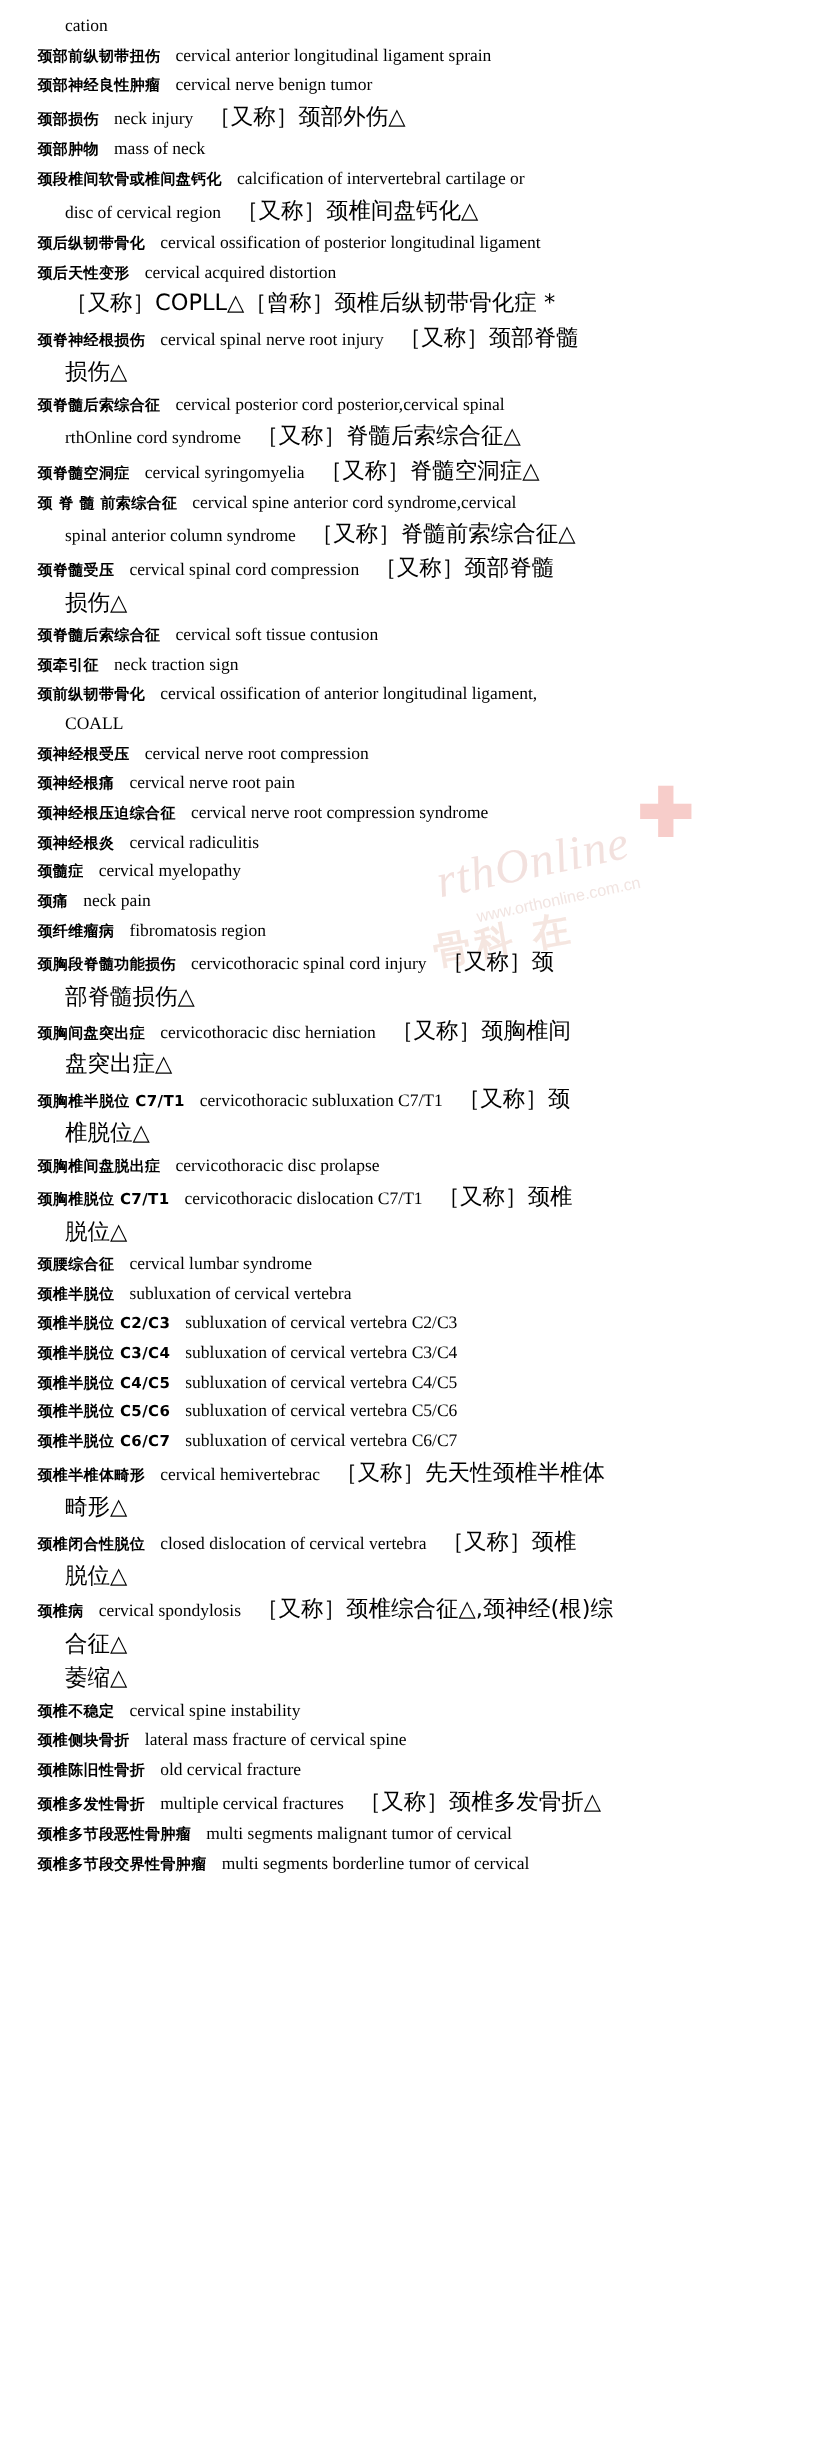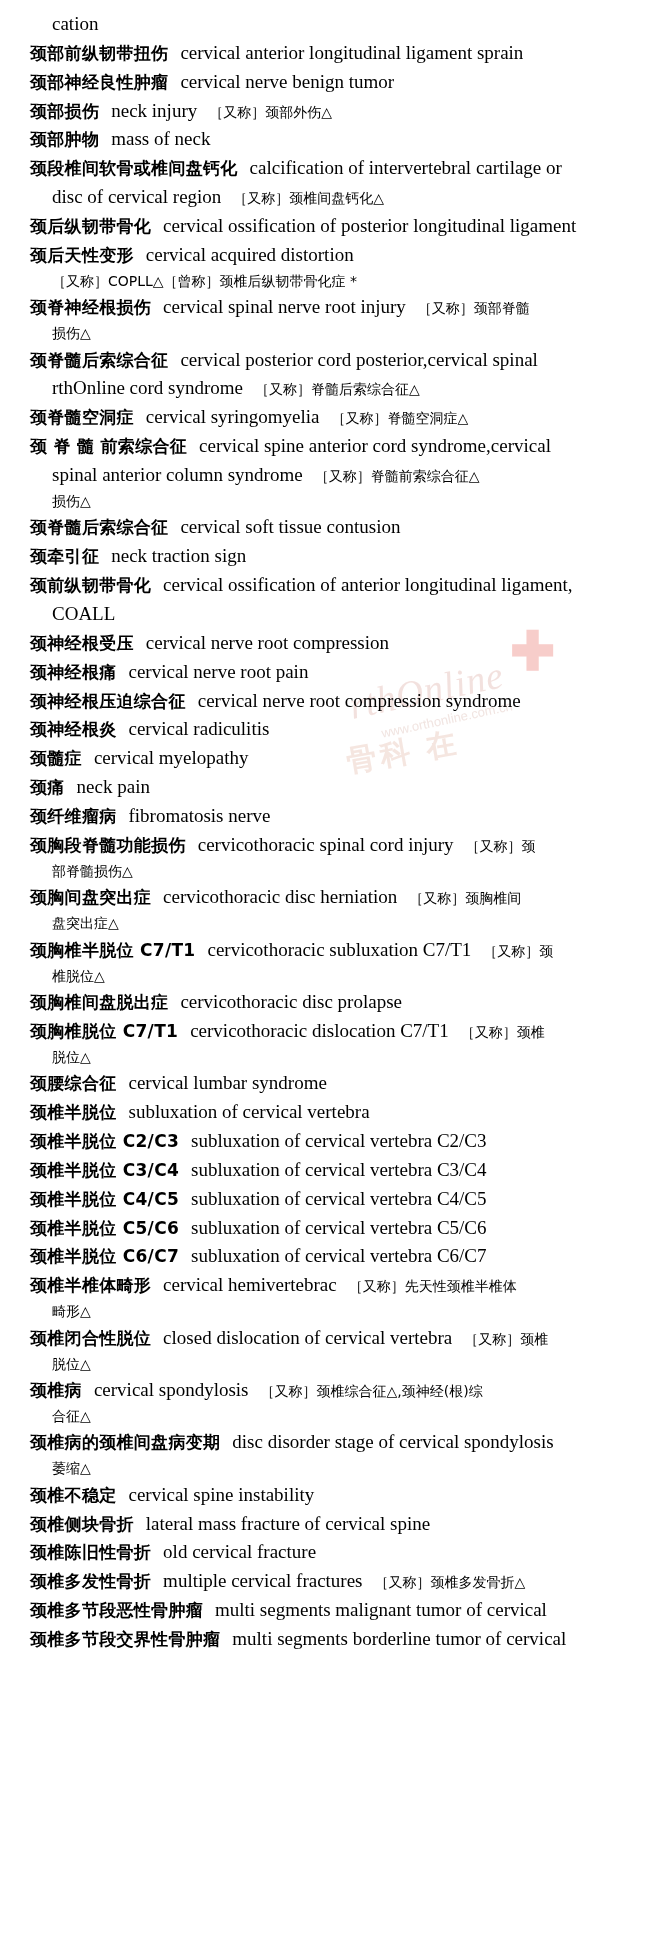--- a/index.html
+++ b/index.html
@@ -98,7 +98,7 @@
   }
   .en {
     font-family: "Liberation Serif", serif;
-    font-size: 19px;
+    font-size: 14px;
   }
   .alt {
     font-family: "DejaVu Sans", "Liberation Sans", sans-serif;

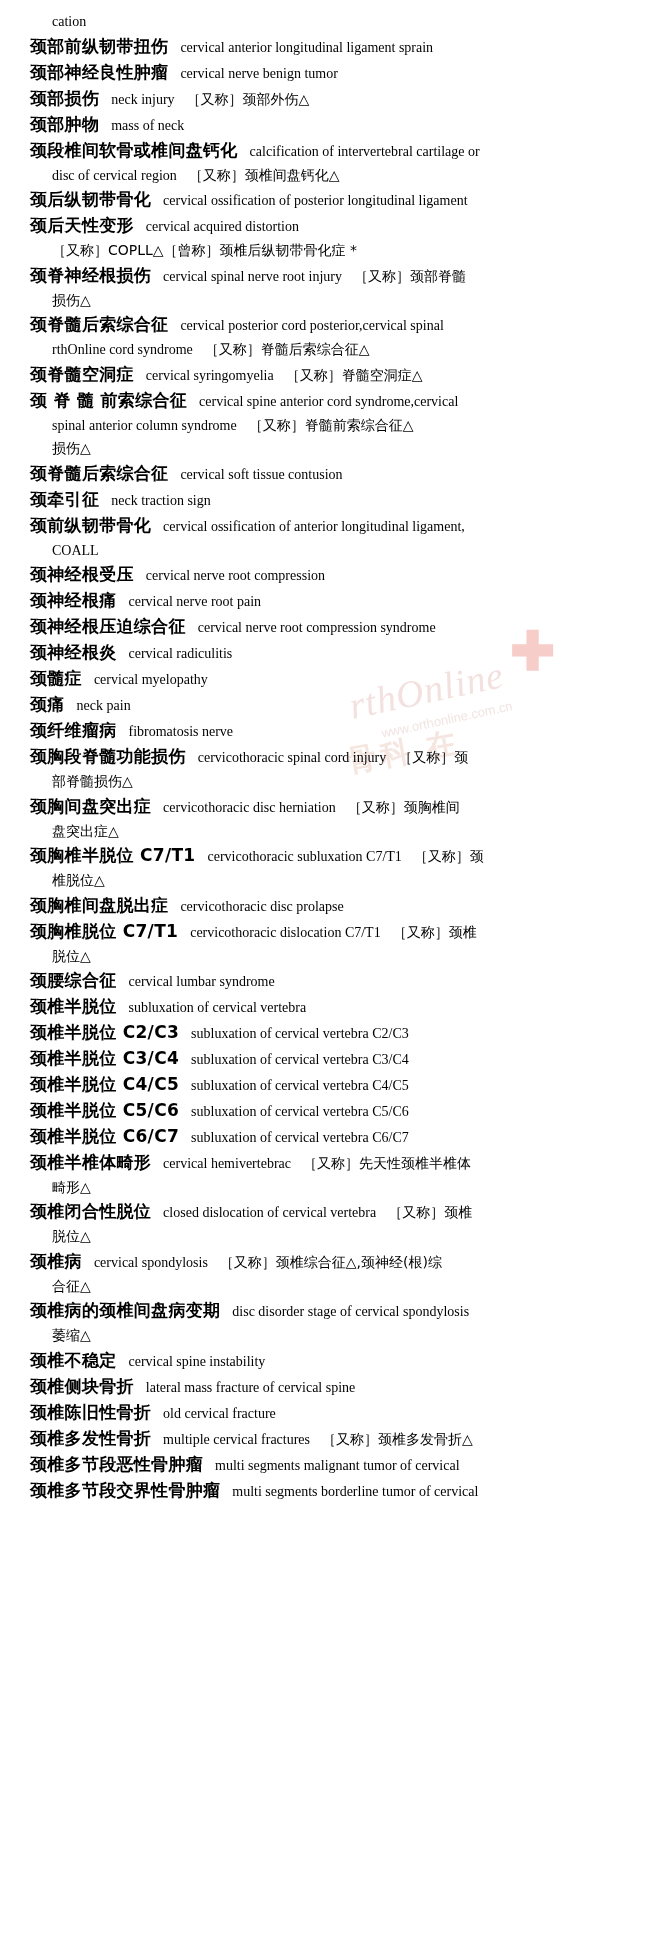--- a/index.html
+++ b/index.html
@@ -93,7 +93,7 @@
   .term {
     font-family: "DejaVu Sans", "Liberation Sans", sans-serif;
     font-weight: bold;
-    font-size: 17px;
+    font-size: 12px;
     letter-spacing: 0.3px;
   }
   .en {

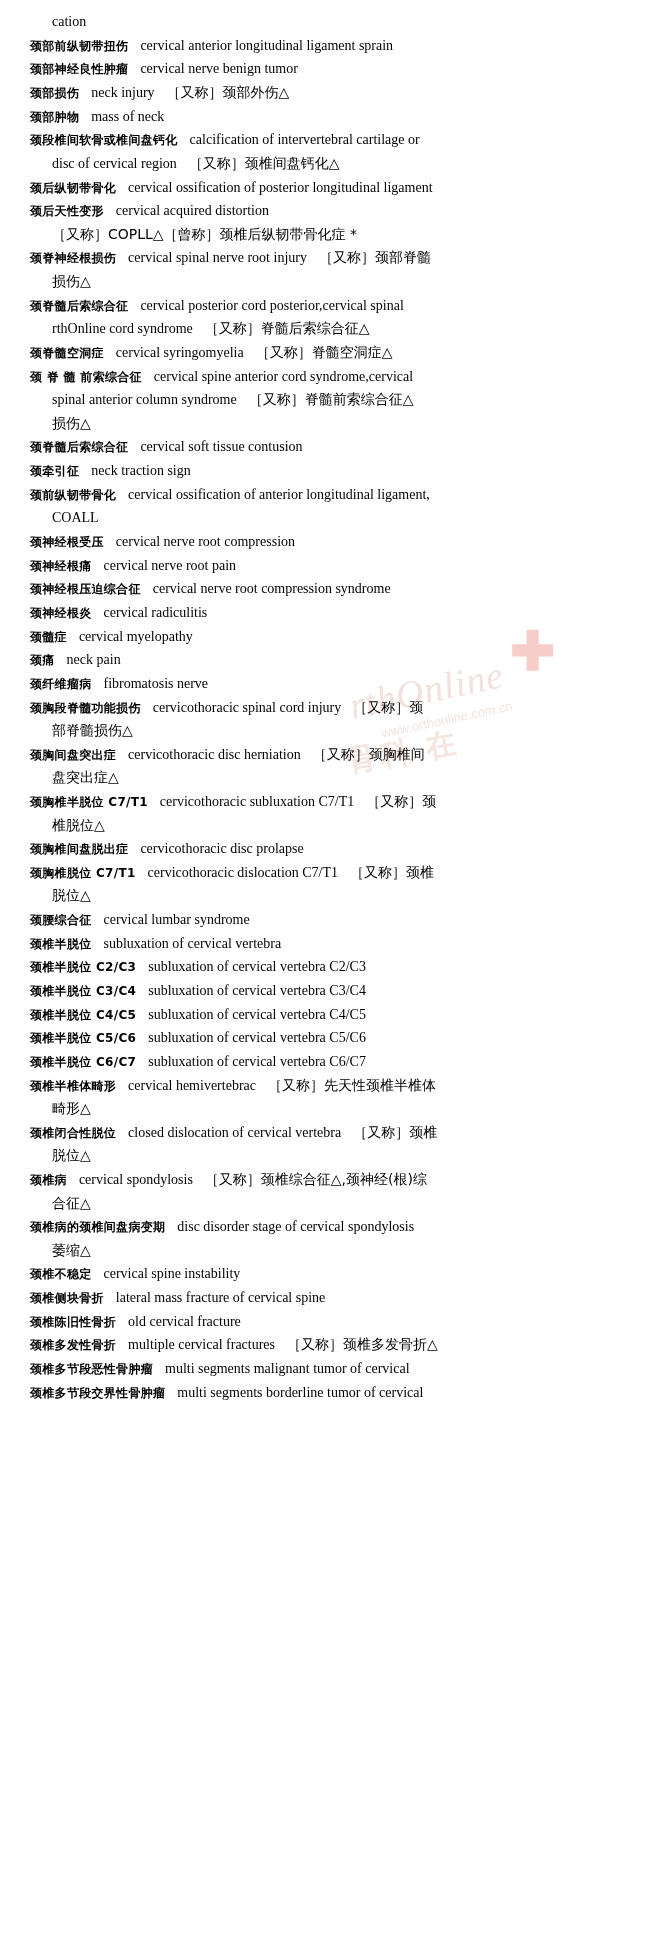--- a/index.html
+++ b/index.html
@@ -102,7 +102,7 @@
   }
   .alt {
     font-family: "DejaVu Sans", "Liberation Sans", sans-serif;
-    font-size: 14px;
+    font-size: 18px;
   }
   .sp {
     display: inline-block;

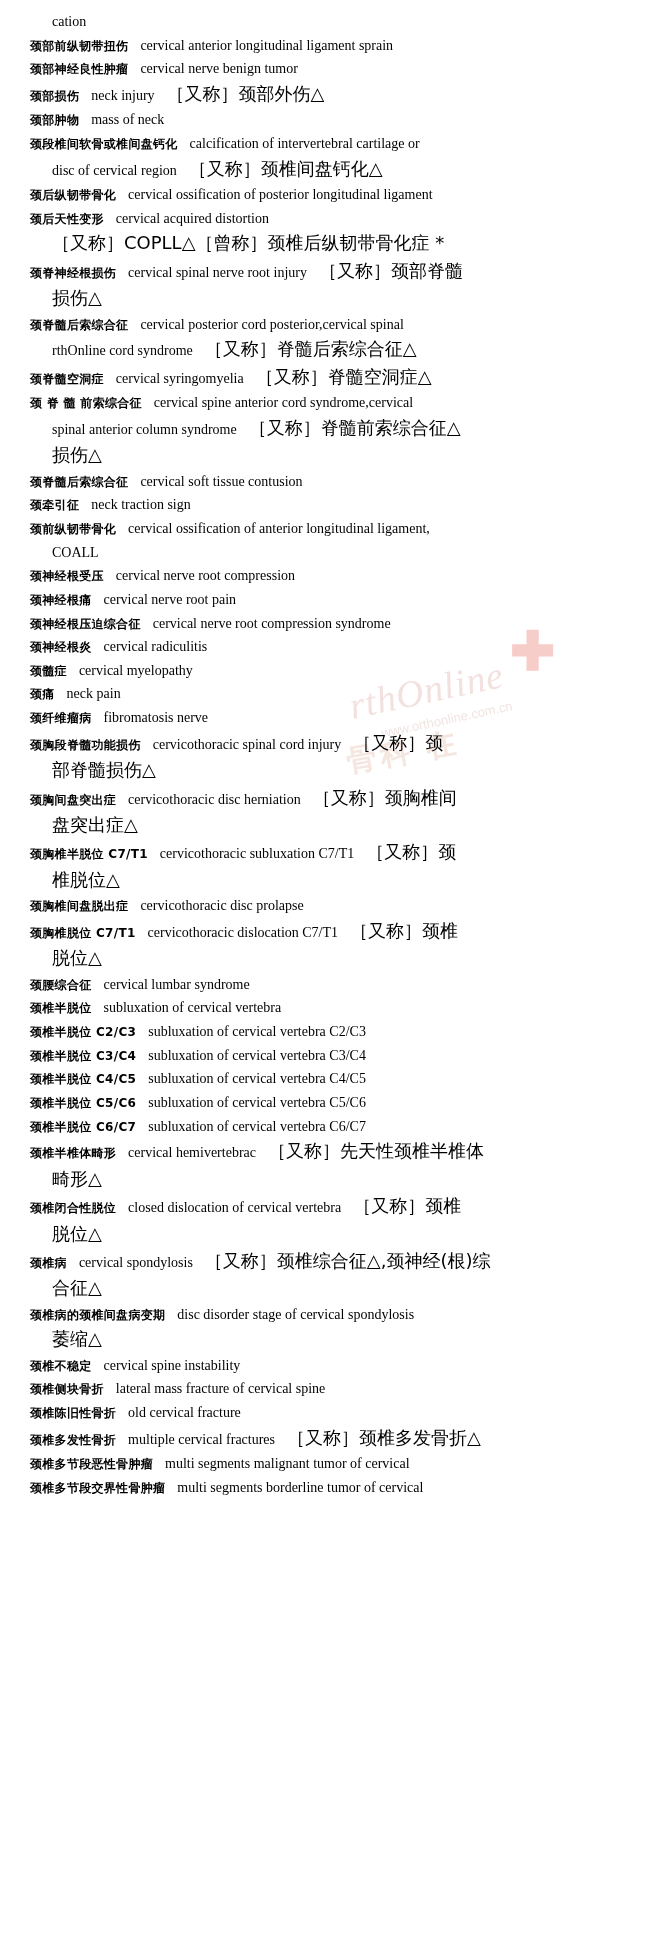--- a/index.html
+++ b/index.html
@@ -137,6 +137,7 @@
     <div class="entry"><span class="term">颈脊髓空洞症</span><span class="sp"></span><span class="en">cervical syringomyelia</span><span class="sp"></span><span class="alt">［又称］脊髓空洞症△</span></div>
     <div class="entry"><span class="term">颈 脊 髓 前索综合征</span><span class="sp"></span><span class="en">cervical spine anterior cord syndrome,cervical</span></div>
     <div class="entry cont"><span class="en">spinal anterior column syndrome</span><span class="sp"></span><span class="alt">［又称］脊髓前索综合征△</span></div>
+    <div class="entry"><span class="term">颈脊髓受压</span><span class="sp"></span><span class="en">cervical spinal cord compression</span><span class="sp"></span><span class="alt">［又称］颈部脊髓</span></div>
     <div class="entry cont"><span class="alt">损伤△</span></div>
     <div class="entry"><span class="term">颈脊髓后索综合征</span><span class="sp"></span><span class="en">cervical soft tissue contusion</span></div>
     <div class="entry"><span class="term">颈牵引征</span><span class="sp"></span><span class="en">neck traction sign</span></div>

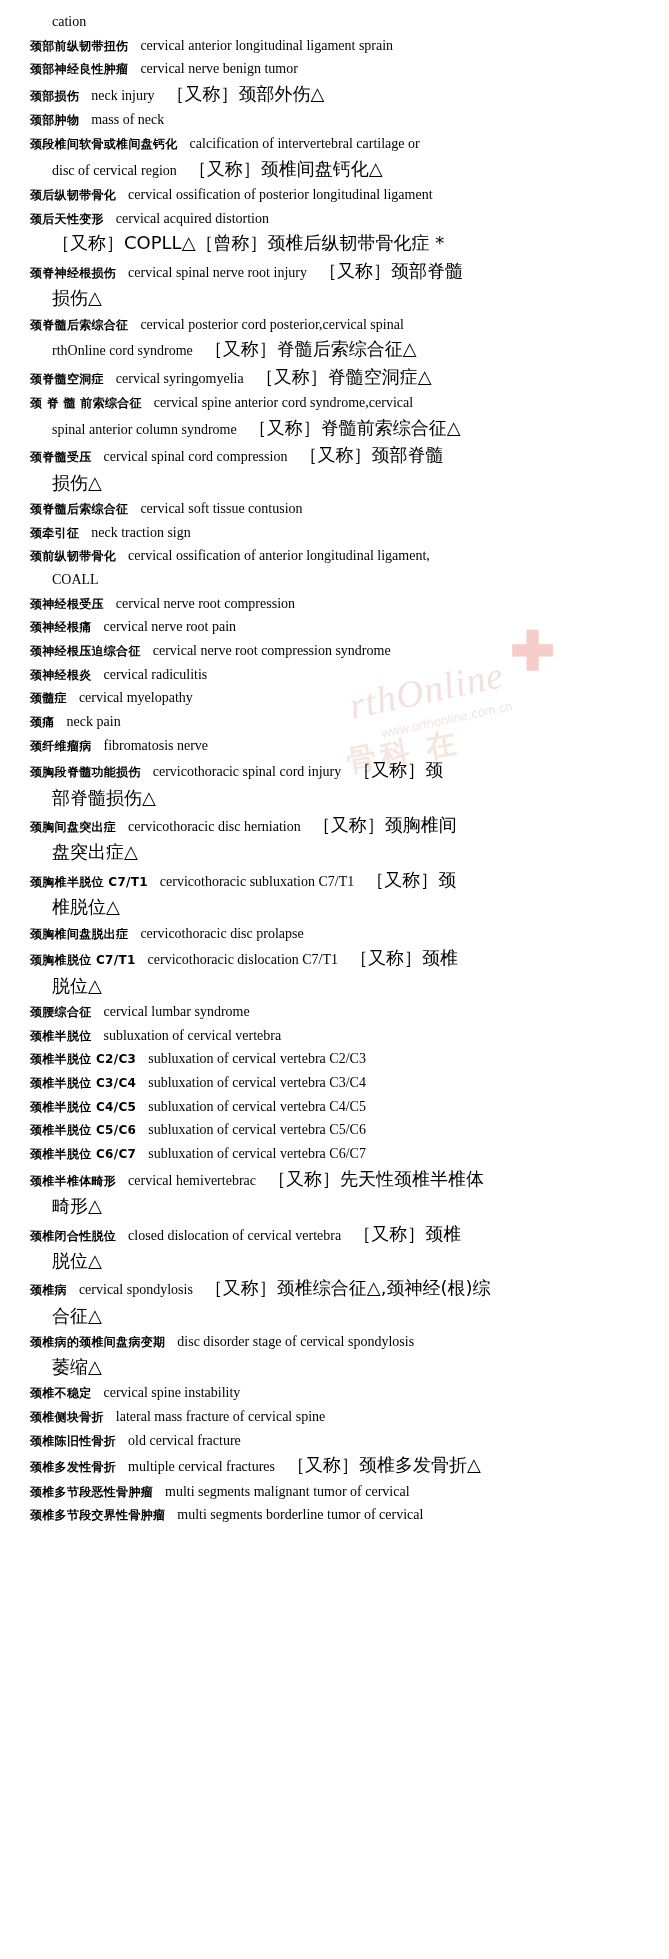--- a/index.html
+++ b/index.html
@@ -149,7 +149,7 @@
     <div class="entry"><span class="term">颈神经根炎</span><span class="sp"></span><span class="en">cervical radiculitis</span></div>
     <div class="entry"><span class="term">颈髓症</span><span class="sp"></span><span class="en">cervical myelopathy</span></div>
     <div class="entry"><span class="term">颈痛</span><span class="sp"></span><span class="en">neck pain</span></div>
-    <div class="entry"><span class="term">颈纤维瘤病</span><span class="sp"></span><span class="en">fibromatosis nerve</span></div>
+    <div class="entry"><span class="term">颈纤维瘤病</span><span class="sp"></span><span class="en">fibromatosis region</span></div>
     <div class="entry"><span class="term">颈胸段脊髓功能损伤</span><span class="sp"></span><span class="en">cervicothoracic spinal cord injury</span><span class="sp"></span><span class="alt">［又称］颈</span></div>
     <div class="entry cont"><span class="alt">部脊髓损伤△</span></div>
     <div class="entry"><span class="term">颈胸间盘突出症</span><span class="sp"></span><span class="en">cervicothoracic disc herniation</span><span class="sp"></span><span class="alt">［又称］颈胸椎间</span></div>

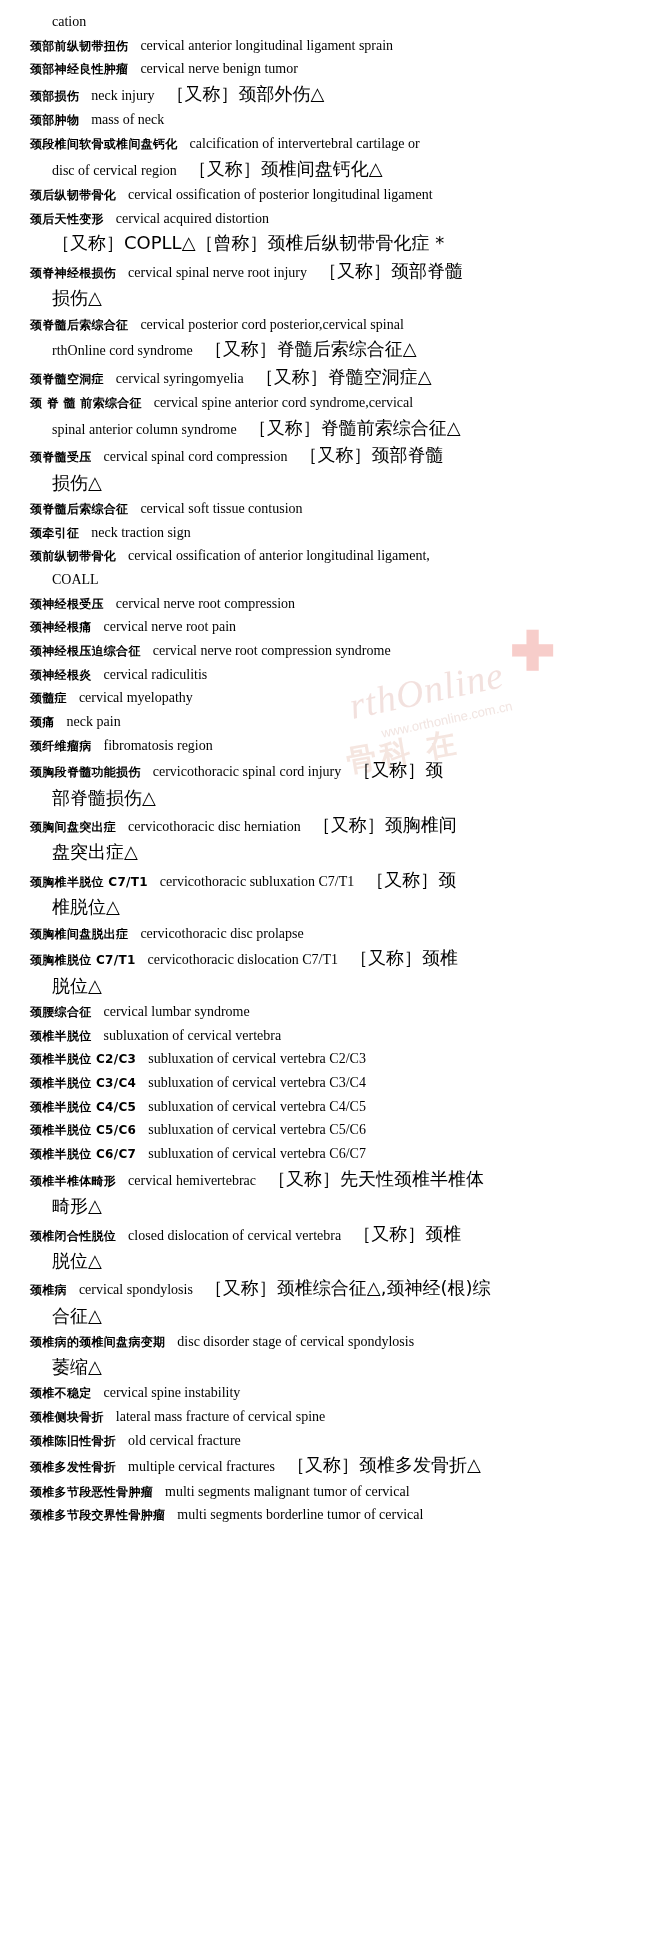--- a/index.html
+++ b/index.html
@@ -172,7 +172,6 @@
     <div class="entry cont"><span class="alt">脱位△</span></div>
     <div class="entry"><span class="term">颈椎病</span><span class="sp"></span><span class="en">cervical spondylosis</span><span class="sp"></span><span class="alt">［又称］颈椎综合征△,颈神经(根)综</span></div>
     <div class="entry cont"><span class="alt">合征△</span></div>
-    <div class="entry"><span class="term">颈椎病的颈椎间盘病变期</span><span class="sp"></span><span class="en">disc disorder stage of cervical spondylosis</span></div>
     <div class="entry cont"><span class="alt">萎缩△</span></div>
     <div class="entry"><span class="term">颈椎不稳定</span><span class="sp"></span><span class="en">cervical spine instability</span></div>
     <div class="entry"><span class="term">颈椎侧块骨折</span><span class="sp"></span><span class="en">lateral mass fracture of cervical spine</span></div>

